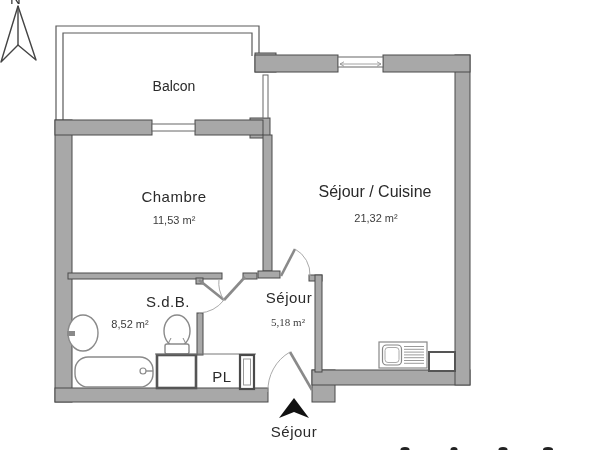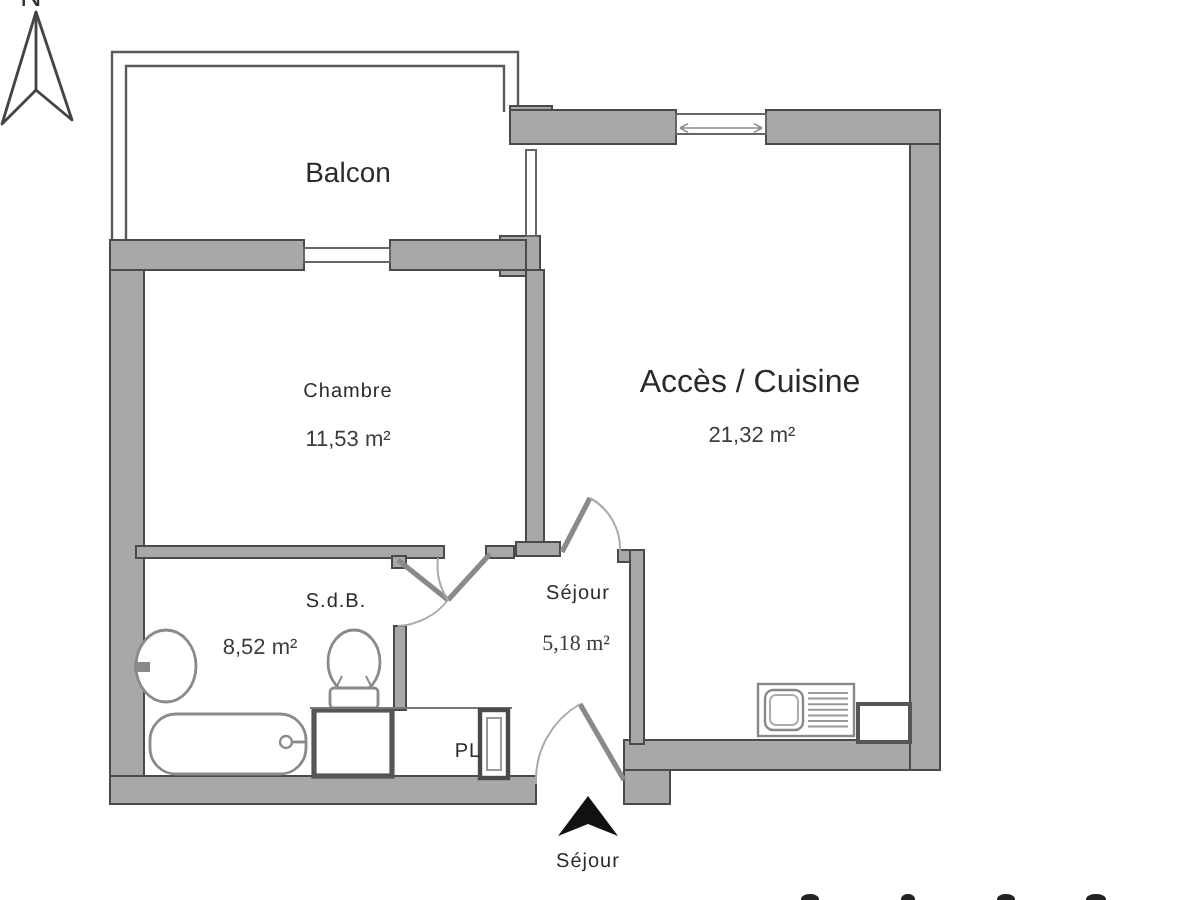--- a/index.html
+++ b/index.html
@@ -12,7 +12,7 @@
     position:absolute;transform:translate(-50%,-50%);
     white-space:nowrap;text-align:right;color:#2a2a2a;
   }
-  .room-name{font-size:10px;letter-spacing:0.5px;}
+  .room-name{font-size:15px;letter-spacing:0.5px;}
   .room-name-lg{font-size:16px;}
   .room-name-sm{font-size:14px;}
   .room-area{font-size:11px;color:#3c3c3c;}

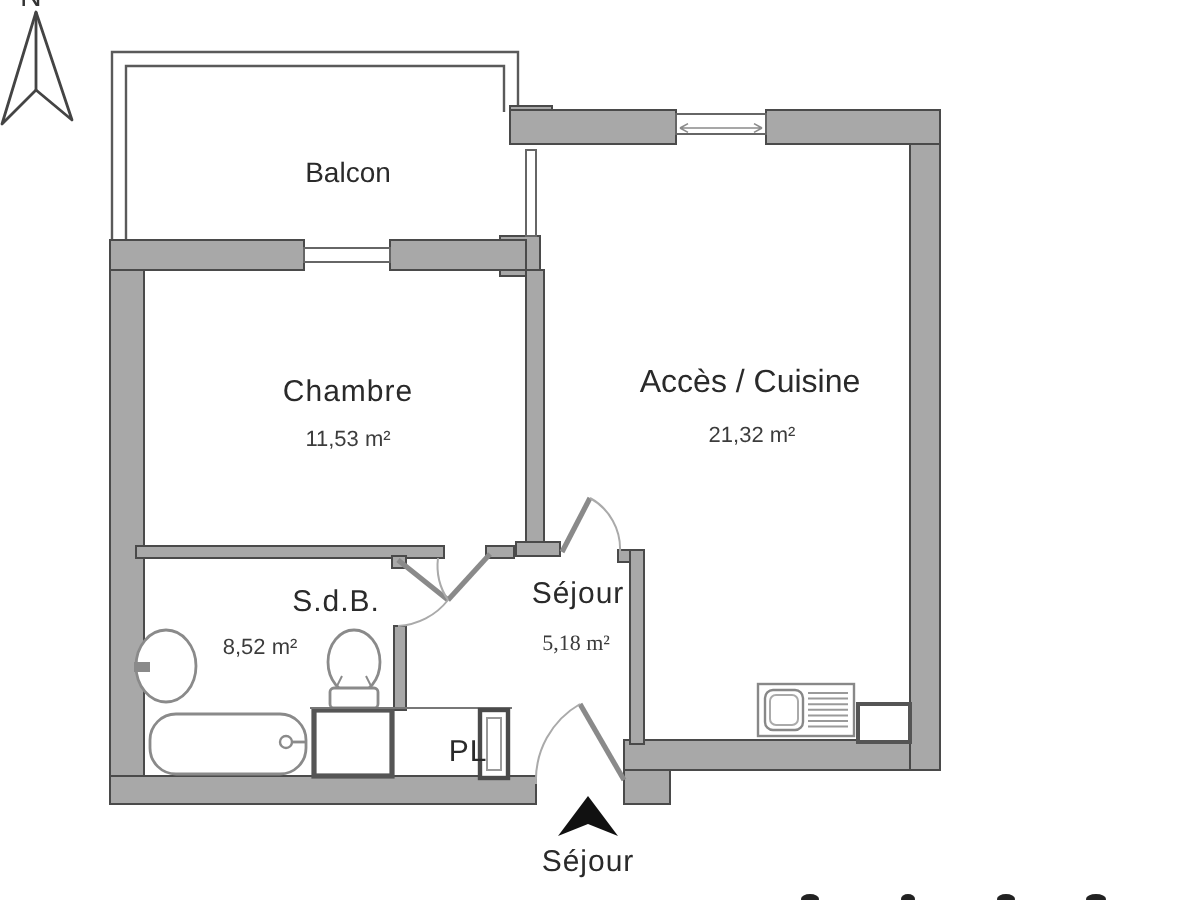--- a/index.html
+++ b/index.html
@@ -149,7 +149,7 @@
   <div class="room-label room-name" style="left:174px;top:196px;">Chambre</div>
   <div class="room-label room-area" style="left:174px;top:220px;">11,53 m²</div>
 
-  <div class="room-label room-name-lg" style="left:375px;top:192px;">Accès / Cuisine</div>
+  <div class="room-label room-name-lg" style="left:375px;top:192px;">Séjour / Cuisine</div>
   <div class="room-label room-area" style="left:376px;top:218px;">21,32 m²</div>
 
   <div class="room-label room-name" style="left:130px;top:301px;margin-left:38px;">S.d.B.</div>

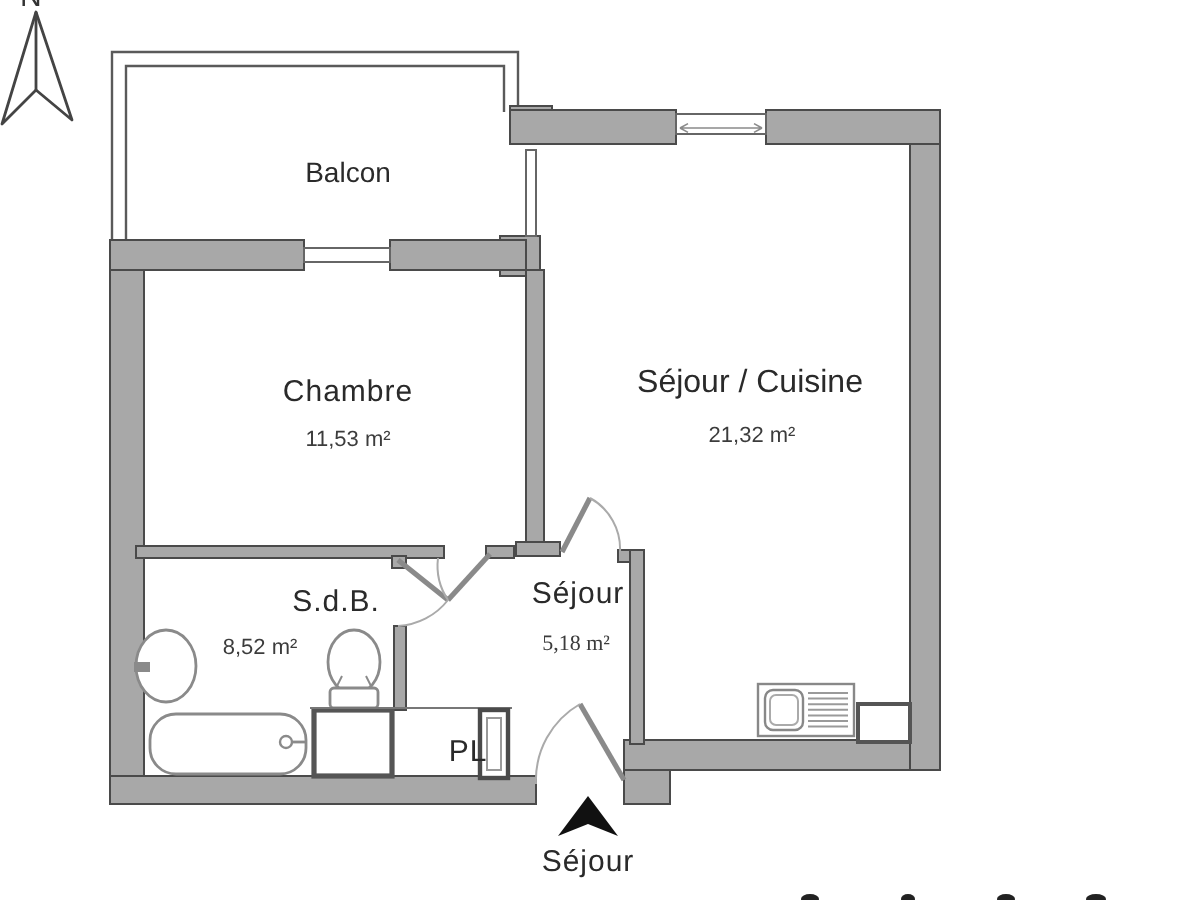--- a/index.html
+++ b/index.html
@@ -158,7 +158,7 @@
   <div class="room-label room-name" style="left:289px;top:297px;">Séjour</div>
   <div class="room-label room-area" style="left:288px;top:322px;font-family:Liberation Serif, serif;">5,18 m²</div>
 
-  <div class="room-label room-name" style="left:222px;top:376px;margin-left:12px;">PL</div>
+  <div class="room-label room-name" style="left:222px;top:376px;">PL</div>
 
   <div class="room-label room-name" style="left:294px;top:431px;">Séjour</div>
 

